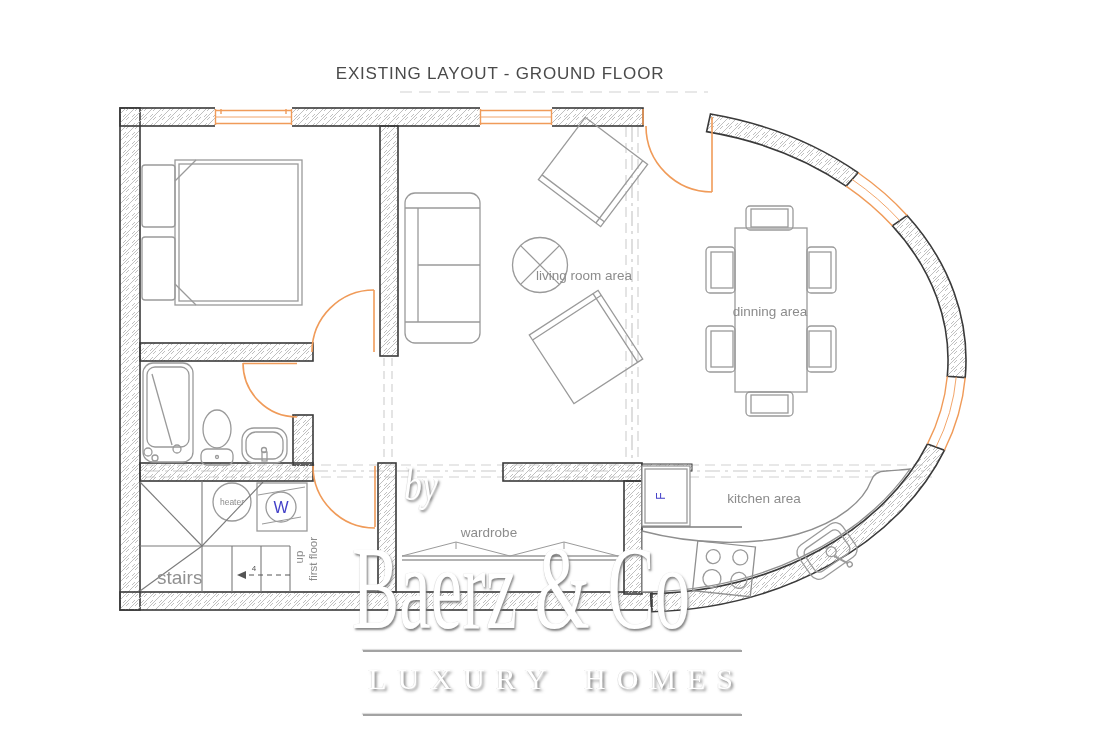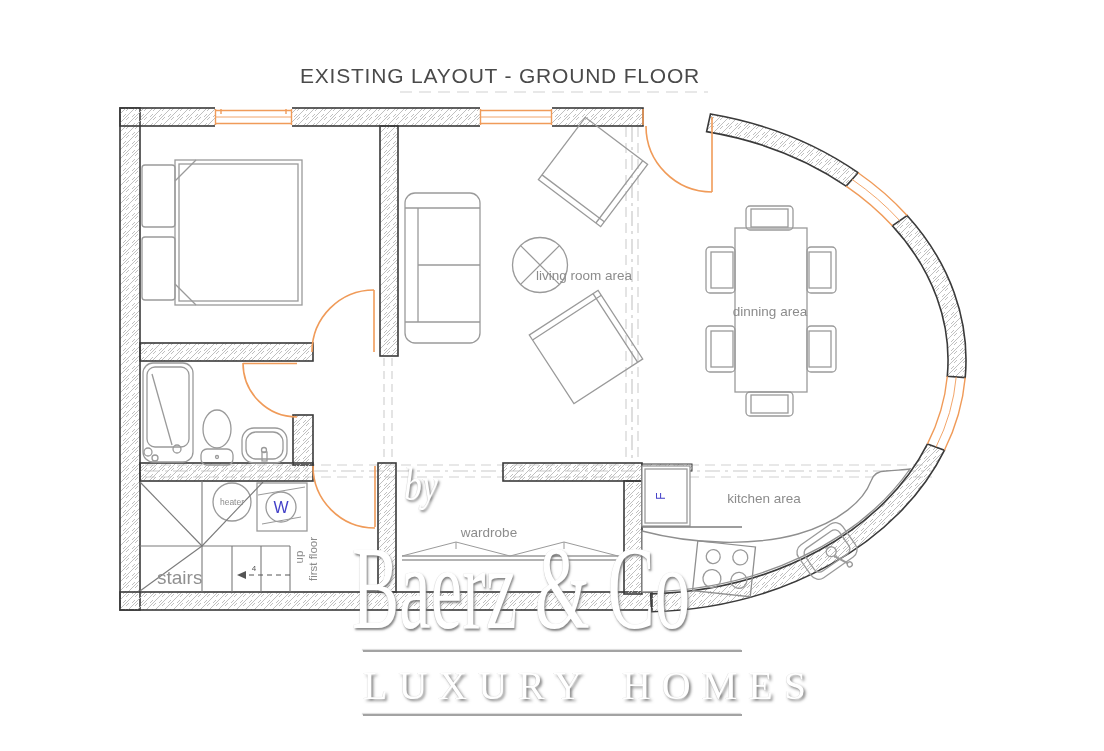--- a/index.html
+++ b/index.html
@@ -7,7 +7,7 @@
          font-family:"Liberation Sans","DejaVu Sans",sans-serif;}
   #plan-svg{position:absolute;left:0;top:0;}
   .title{position:absolute;left:290px;top:64px;width:420px;text-align:center;
-         font-size:21px;letter-spacing:0.8px;color:#4a4a4a;}
+         font-size:17px;letter-spacing:0.8px;color:#4a4a4a;}
   svg text{font-family:"Liberation Sans","DejaVu Sans",sans-serif;}
   
   .wm{position:absolute;color:#ffffff;

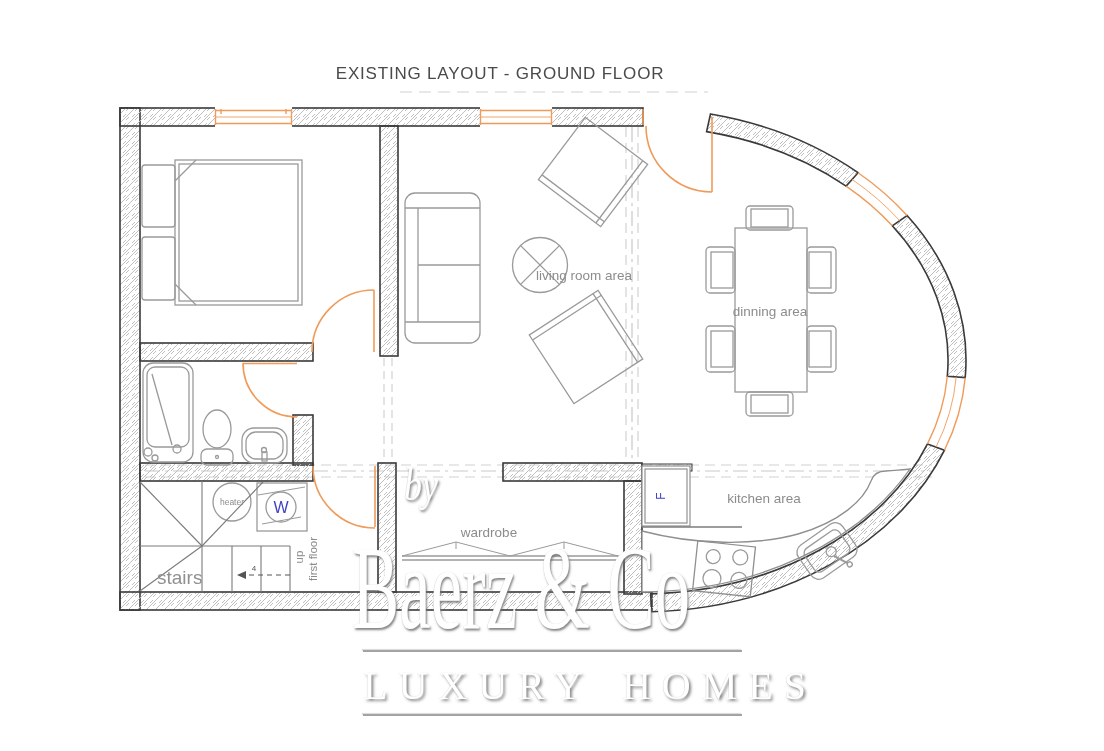--- a/index.html
+++ b/index.html
@@ -22,8 +22,8 @@
            box-shadow:1px 1px 1px rgba(255,255,255,.9), -1px -1px 1px rgba(150,150,150,.35);}
   .wm-rule1{top:650px;}
   .wm-rule2{top:714px;}
-  .wm-tagline{left:352px;top:662px;width:392px;text-align:center;
-              font-size:40px;letter-spacing:11px;word-spacing:9px;
+  .wm-tagline{left:352px;top:662px;width:392px;text-align:right;
+              font-size:30px;letter-spacing:11px;word-spacing:9px;
               text-indent:11px;}
 </style>
 </head>

